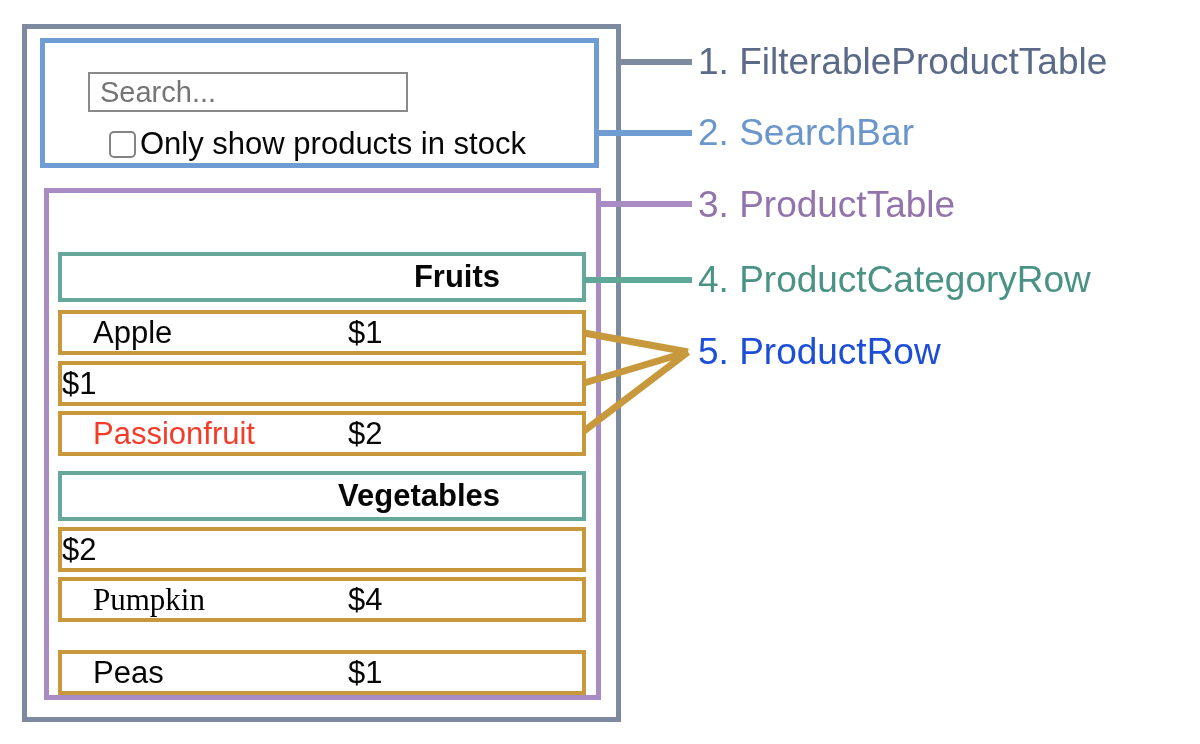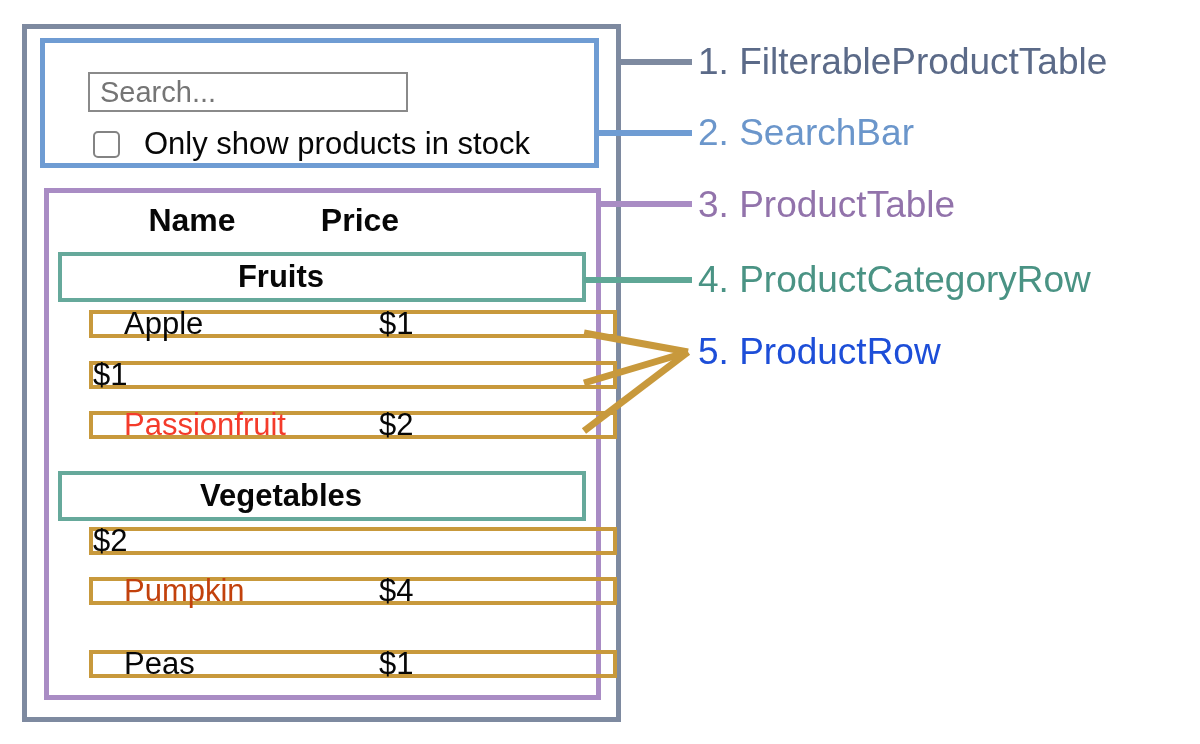--- a/index.html
+++ b/index.html
@@ -31,8 +31,8 @@
   }
   .search-input::placeholder { color: var(--input-gray); opacity: 1; }
   .checkbox-row {
-    position: absolute; left: 48px; top: 86px; height: 30px;
-    display: flex; align-items: center; gap: 24px;
+    position: absolute; left: 64px; top: 86px; height: 30px;
+    display: flex; align-items: center; gap: 4px;
   }
   .checkbox {
     width: 27px; height: 27px; flex: 0 0 27px;

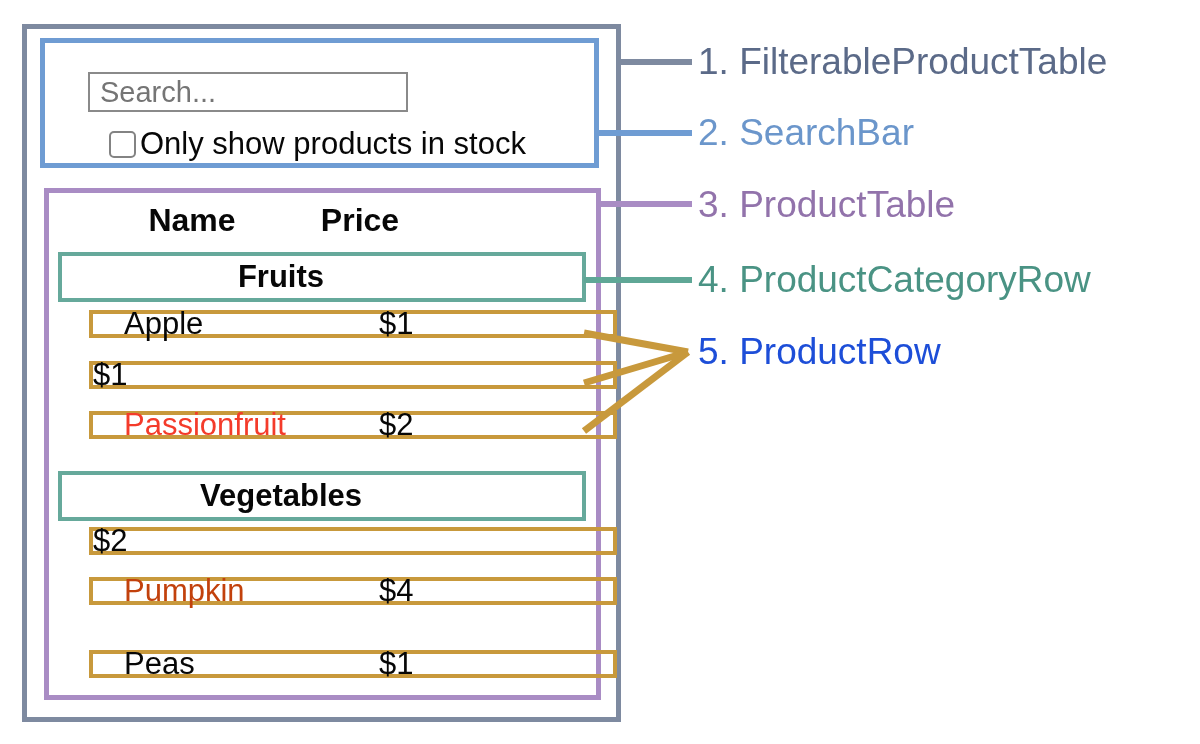--- a/index.html
+++ b/index.html
@@ -109,7 +109,6 @@
     </div>
 
     <div class="table-box">
-      <span class="col-header name-header">Name</span>
       <span class="col-header price-header">Price</span>
 
       <div class="trow category-row r-fruits">

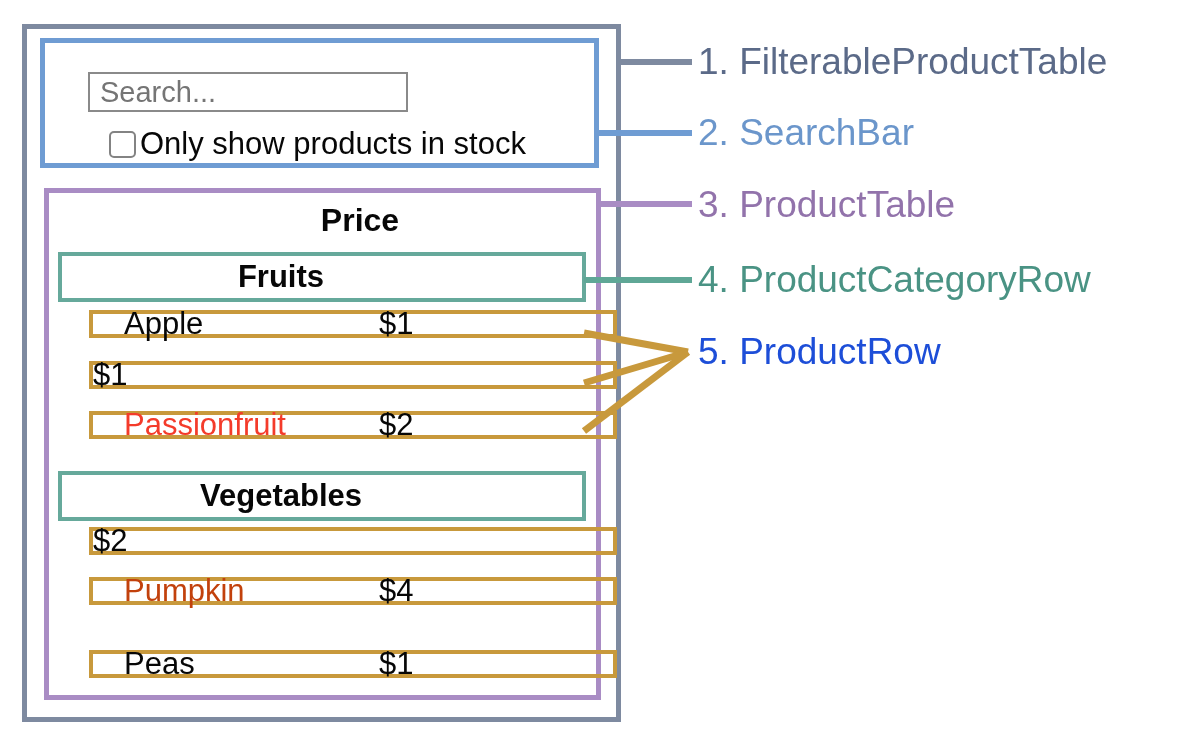--- a/index.html
+++ b/index.html
@@ -109,7 +109,6 @@
     </div>
 
     <div class="table-box">
-      <span class="col-header price-header">Price</span>
 
       <div class="trow category-row r-fruits">
         <span class="category-cell">Fruits</span>

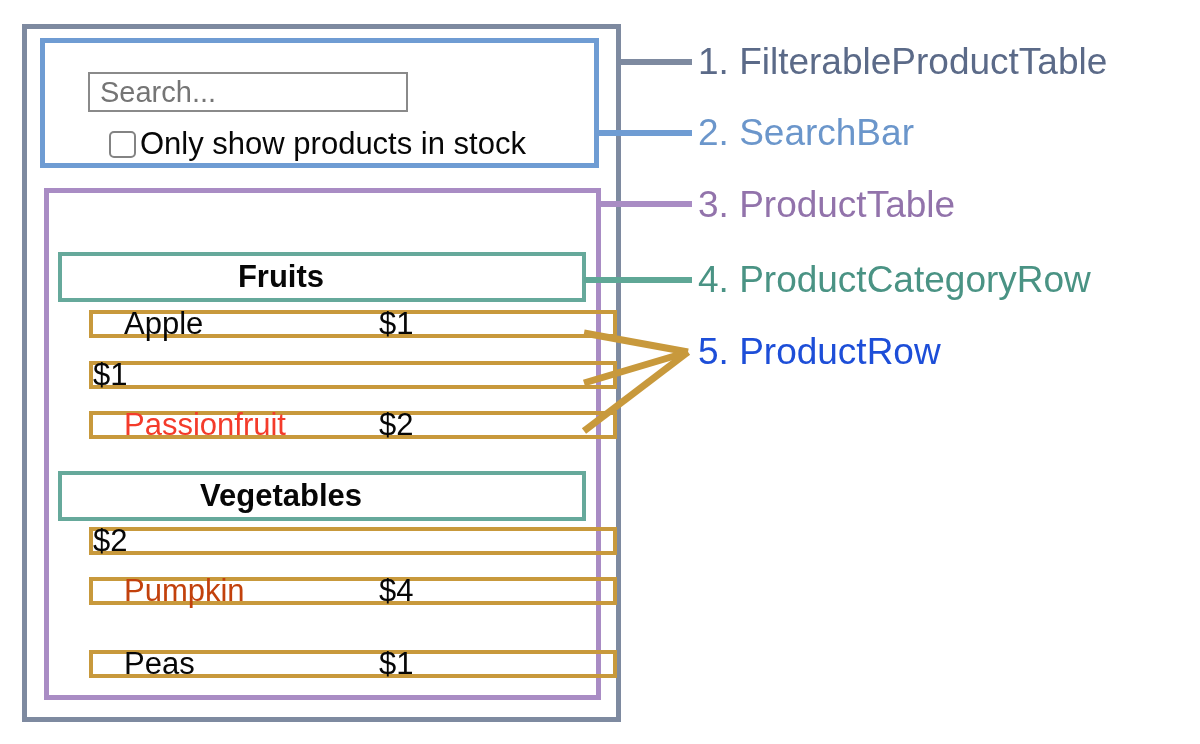--- a/index.html
+++ b/index.html
@@ -58,7 +58,7 @@
   .category-row { height: 50px; border: 4px solid var(--outline-teal); }
   .product-row  { height: 28px; border: 4px solid var(--outline-gold); margin-left: 31px; }
   .category-cell {
-    position: absolute; left: 0; width: 438px; text-align: center;
+    position: absolute; left: 0; width: 438px; text-align: right;
     font-size: 31px; font-weight: bold;
   }
   .cell-name  { margin-left: 31px; width: 255px; font-size: 31px; white-space: nowrap; }

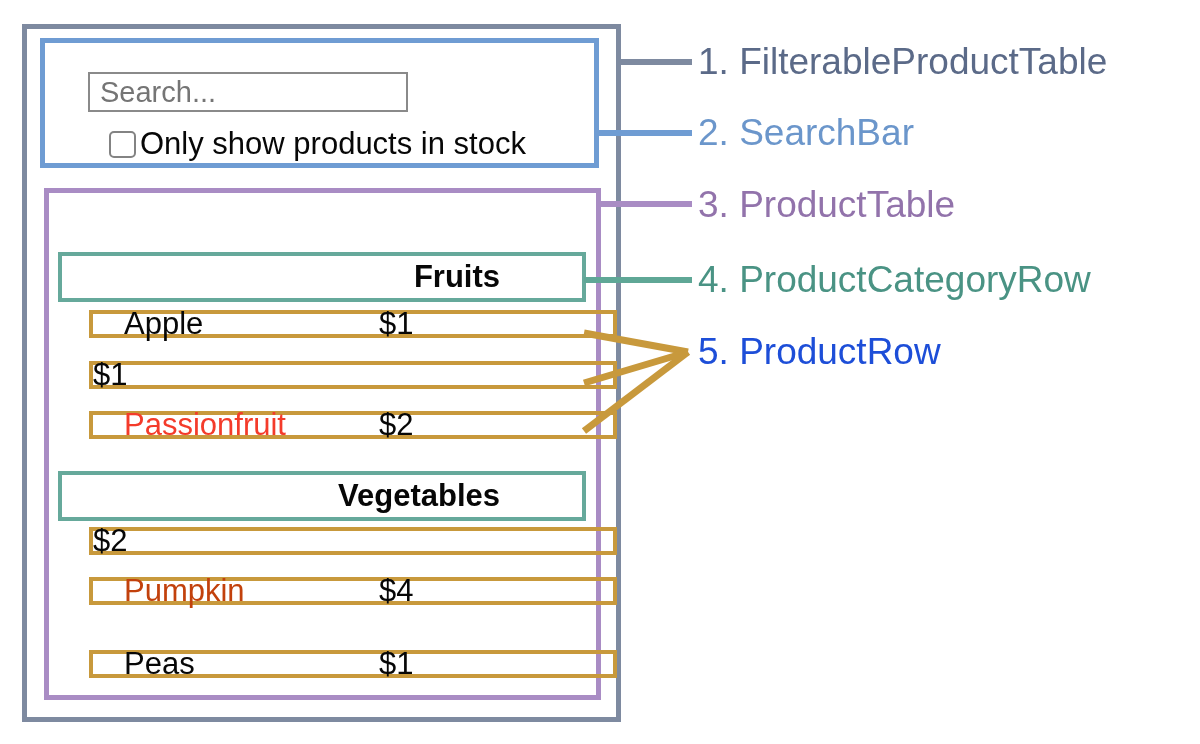--- a/index.html
+++ b/index.html
@@ -56,7 +56,7 @@
     display: flex; align-items: center;
   }
   .category-row { height: 50px; border: 4px solid var(--outline-teal); }
-  .product-row  { height: 28px; border: 4px solid var(--outline-gold); margin-left: 31px; }
+  .product-row  { height: 45px; border: 4px solid var(--outline-gold); }
   .category-cell {
     position: absolute; left: 0; width: 438px; text-align: right;
     font-size: 31px; font-weight: bold;

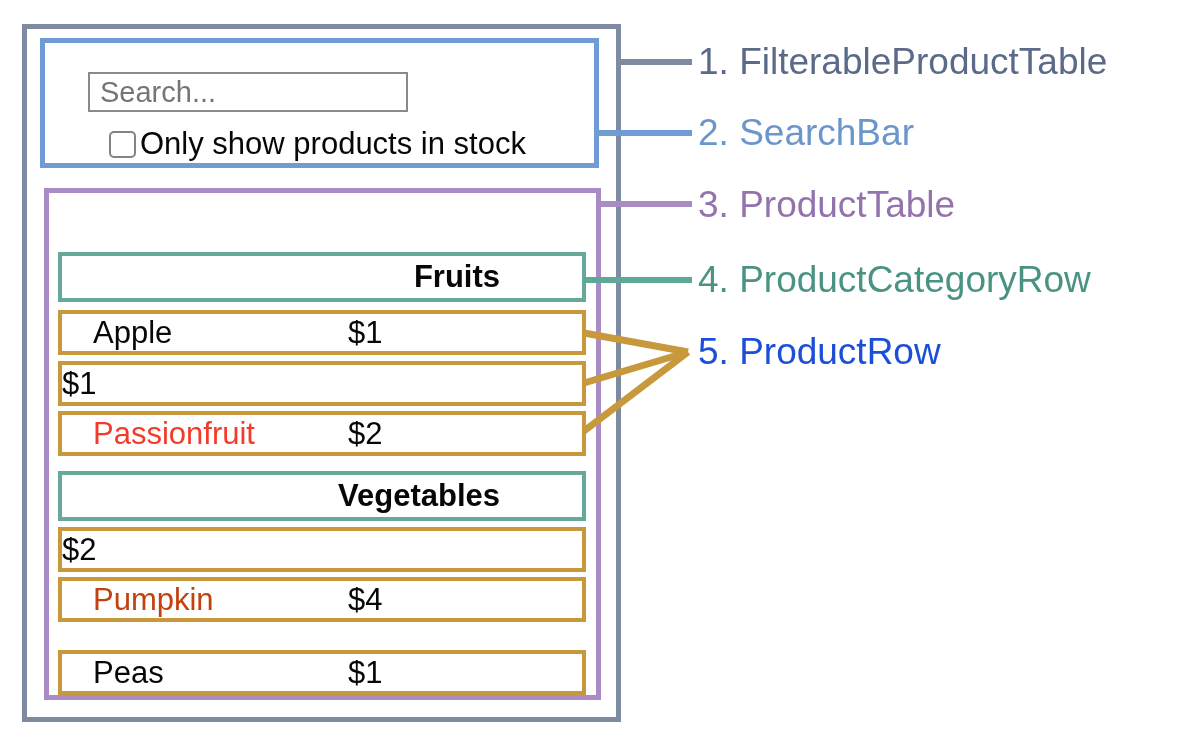--- a/index.html
+++ b/index.html
@@ -134,7 +134,7 @@
         <span class="cell-price">$2</span>
       </div>
       <div class="trow product-row r-pumpkin">
-        <span class="cell-name" style="color: #c2410c;">Pumpkin</span>
+        <span class="cell-name" style="color: #000000; font-family: Liberation Serif, serif;">Pumpkin</span>
         <span class="cell-price">$4</span>
       </div>
       <div class="trow product-row r-peas">

